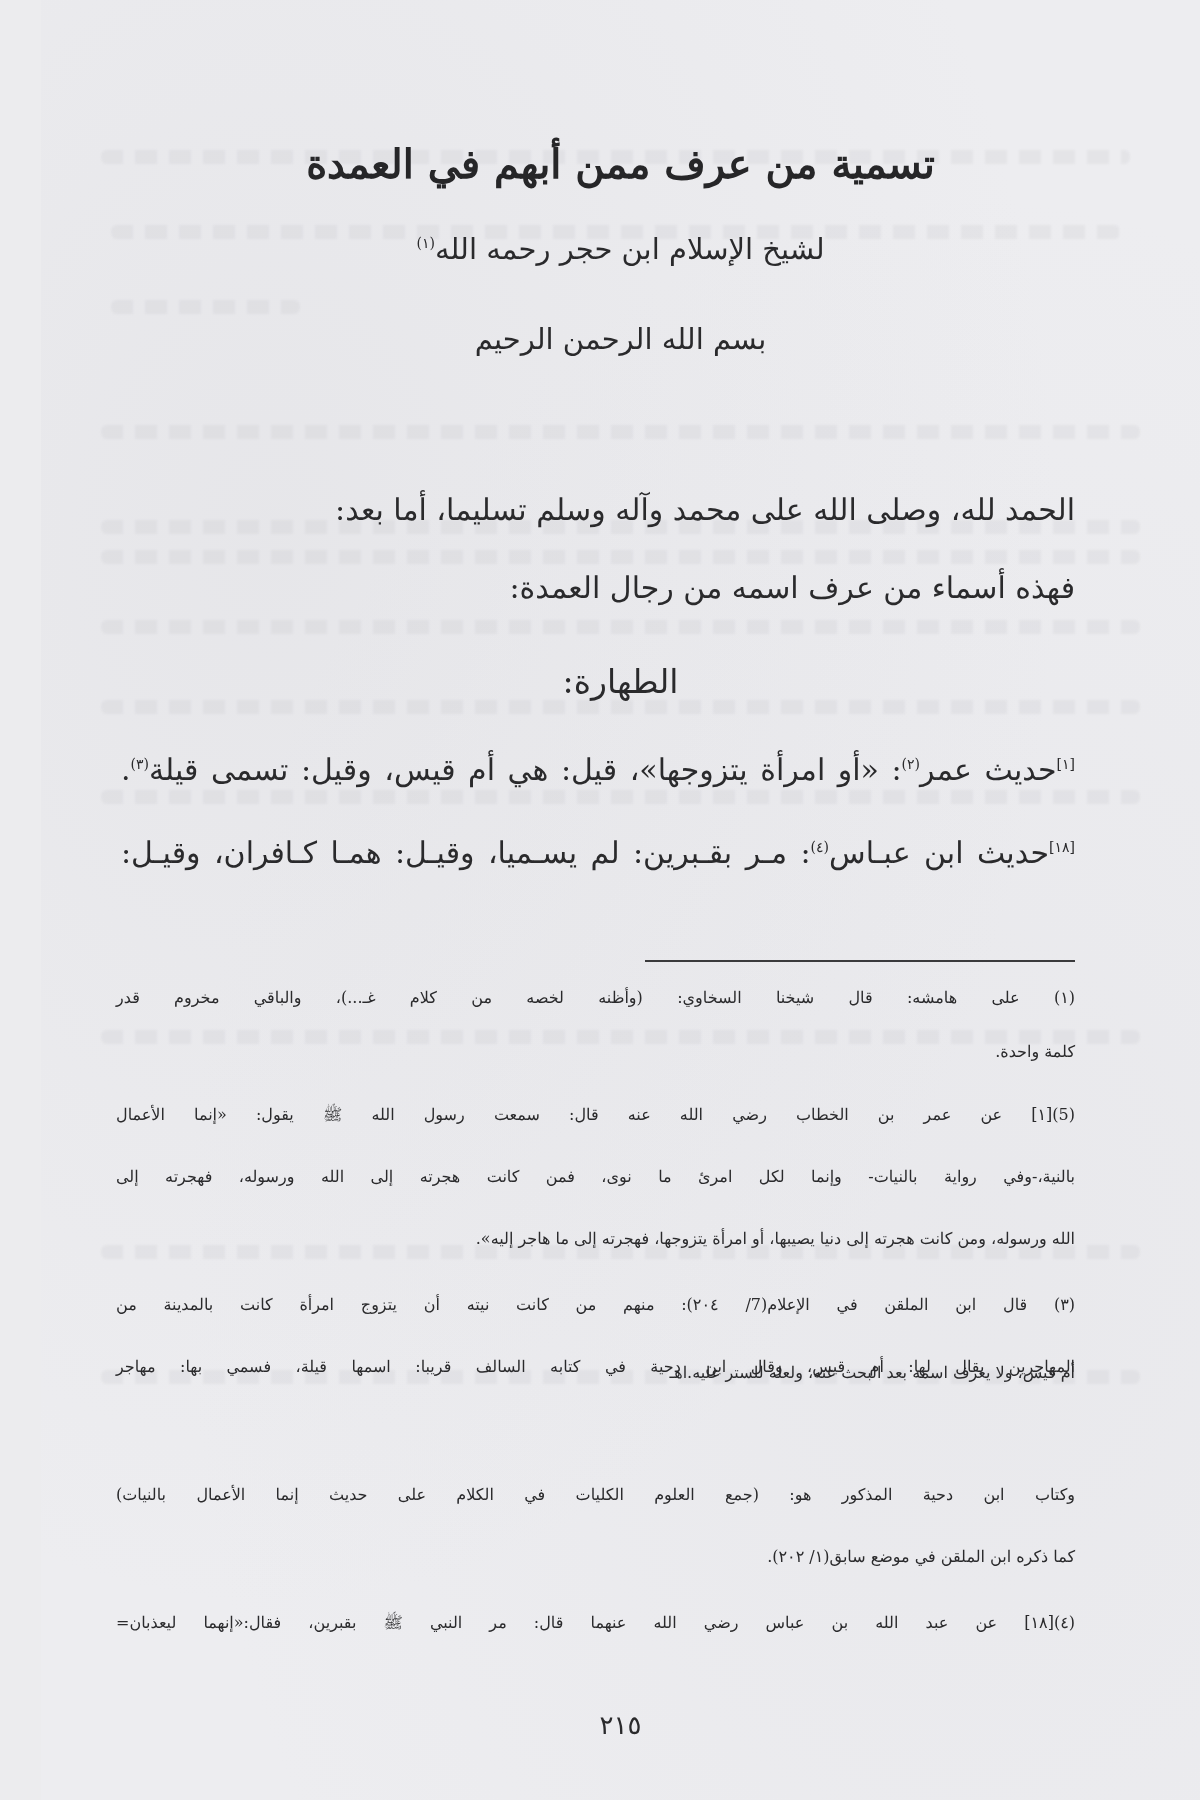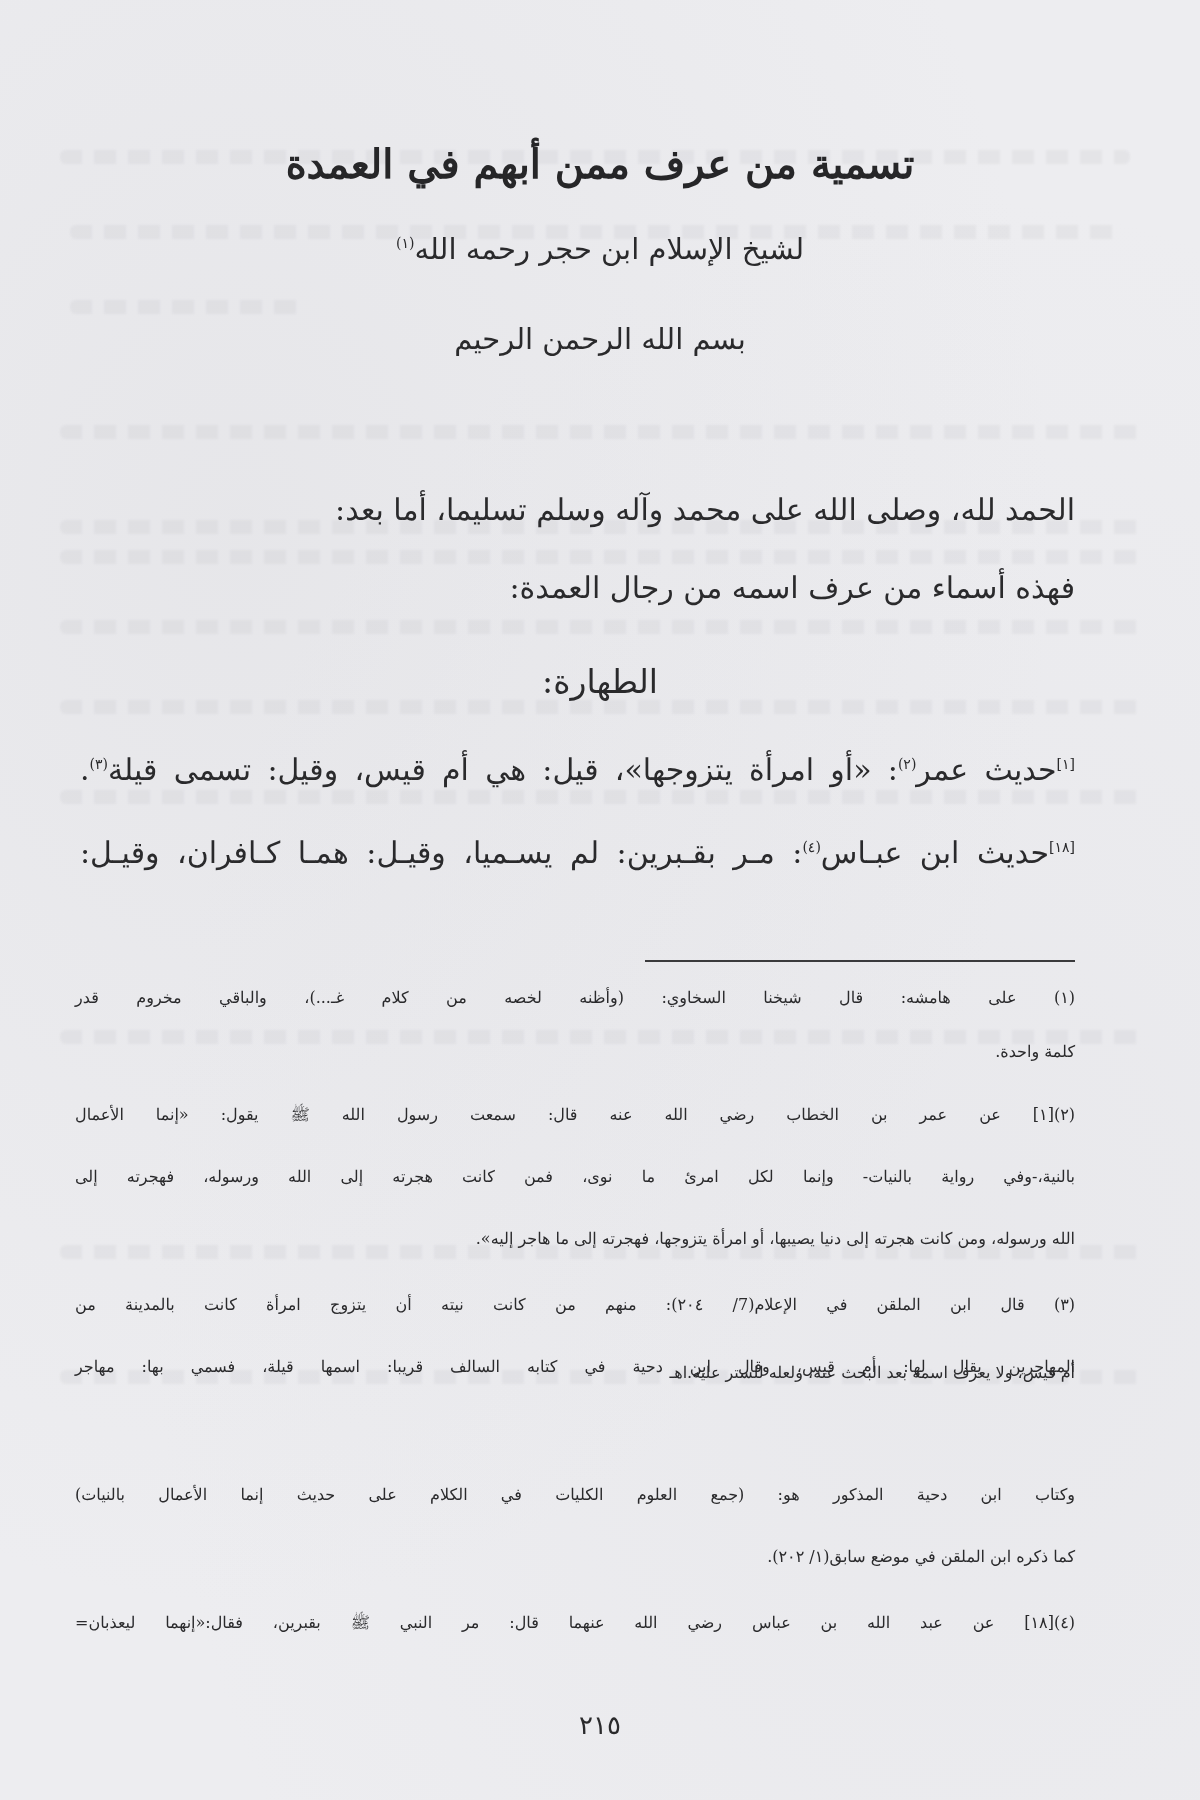--- a/index.html
+++ b/index.html
@@ -22,6 +22,7 @@
         radial-gradient(ellipse at 20% 30%, rgba(210,210,214,0.25), transparent 60%),
         radial-gradient(ellipse at 80% 70%, rgba(215,215,220,0.2), transparent 60%),
         #ededf0;
+      margin-left: 41px;
     }
     
     .bleed {

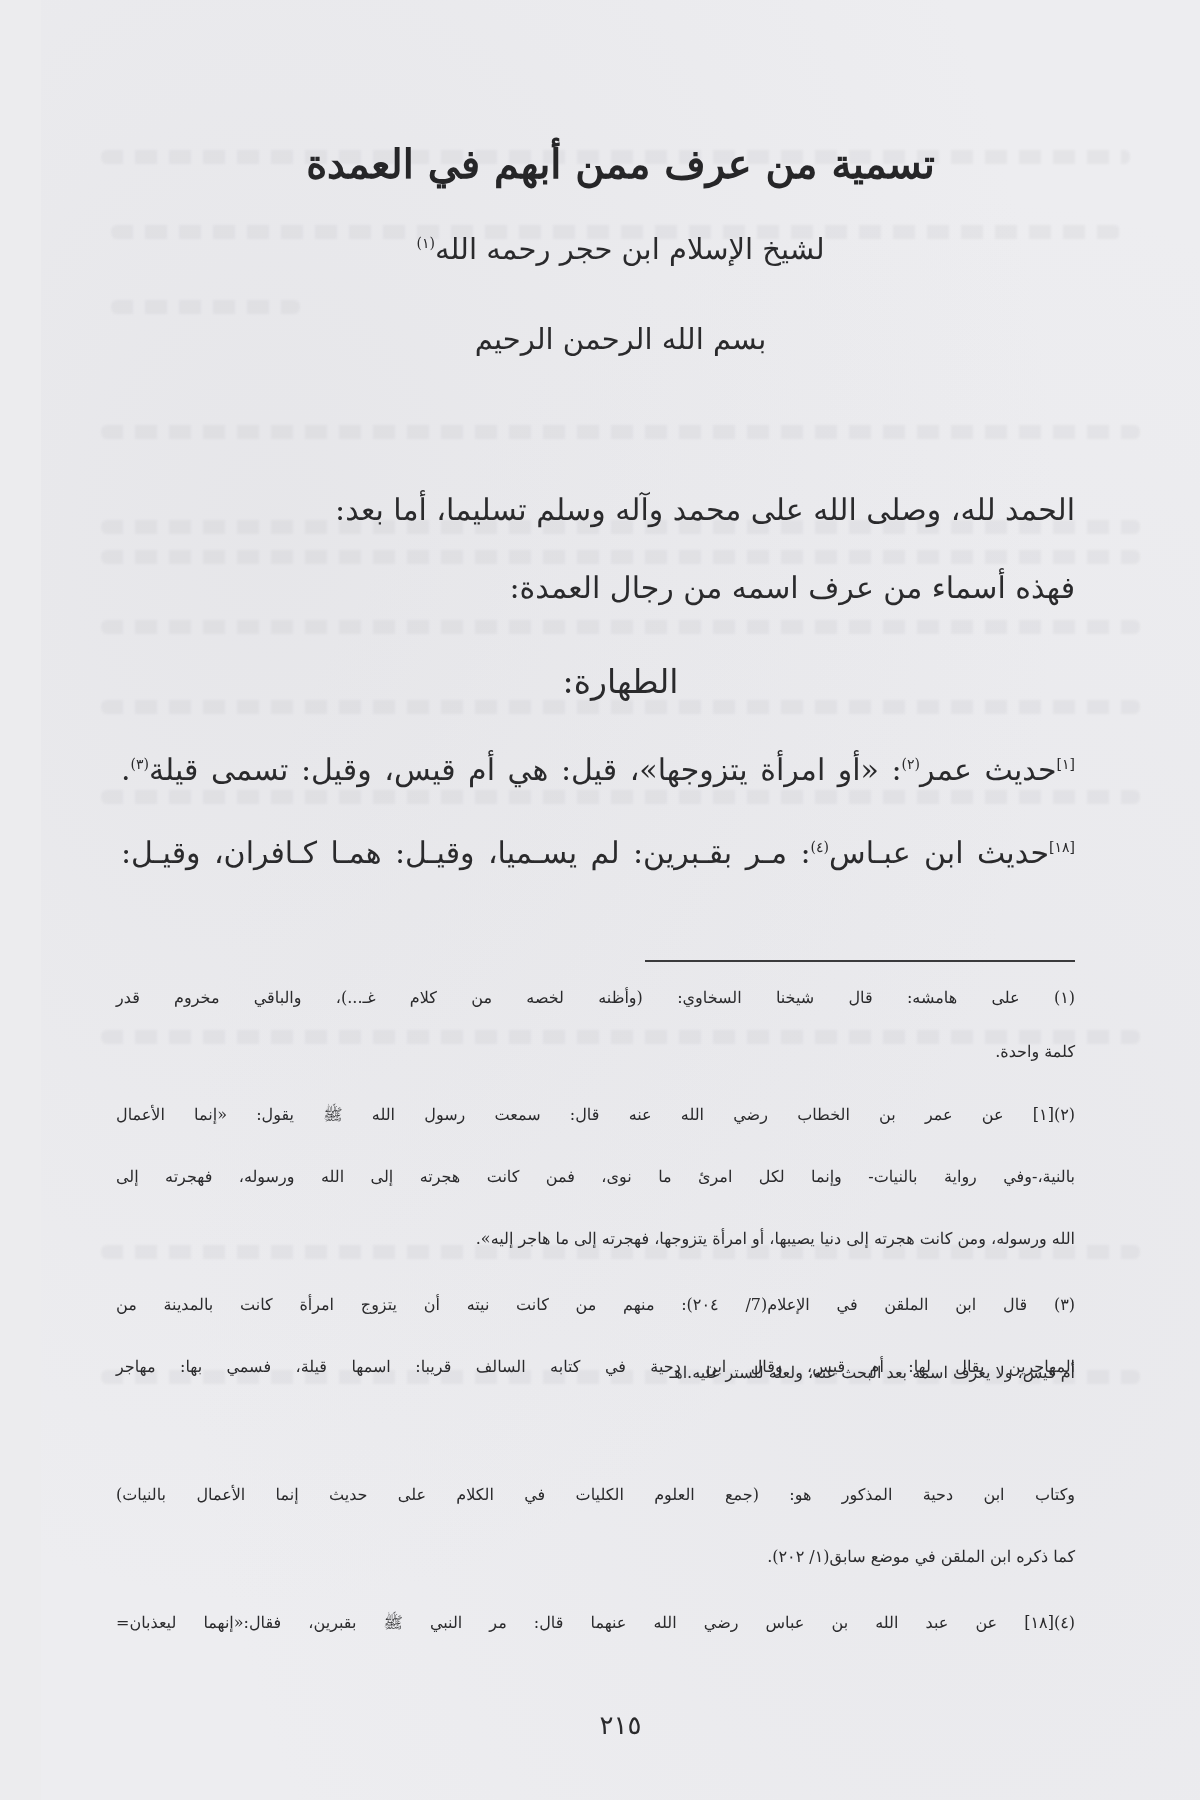--- a/index.html
+++ b/index.html
@@ -167,7 +167,7 @@
 
   <div class="fn just" style="top:968px;">(١) على هامشه: قال شيخنا السخاوي: (وأظنه لخصه من كلام غـ...)، والباقي مخروم قدر</div>
   <div class="fn right" style="top:1022px;">كلمة واحدة.</div>
-  <div class="fn just" style="top:1085px;">(٢)[١] عن عمر بن الخطاب رضي الله عنه قال: سمعت رسول الله ﷺ يقول: «إنما الأعمال</div>
+  <div class="fn just" style="top:1085px;">(5)[١] عن عمر بن الخطاب رضي الله عنه قال: سمعت رسول الله ﷺ يقول: «إنما الأعمال</div>
   <div class="fn right" style="top:1209px;">الله ورسوله، ومن كانت هجرته إلى دنيا يصيبها، أو امرأة يتزوجها، فهجرته إلى ما هاجر إليه».</div>
   <div class="fn just" style="top:1147px;">بالنية،-وفي رواية بالنيات- وإنما لكل امرئ ما نوى، فمن كانت هجرته إلى الله ورسوله، فهجرته إلى</div>
   <div class="fn just" style="top:1275px;">(٣) قال ابن الملقن في الإعلام(7/ ٢٠٤): منهم من كانت نيته أن يتزوج امرأة كانت بالمدينة من</div>

